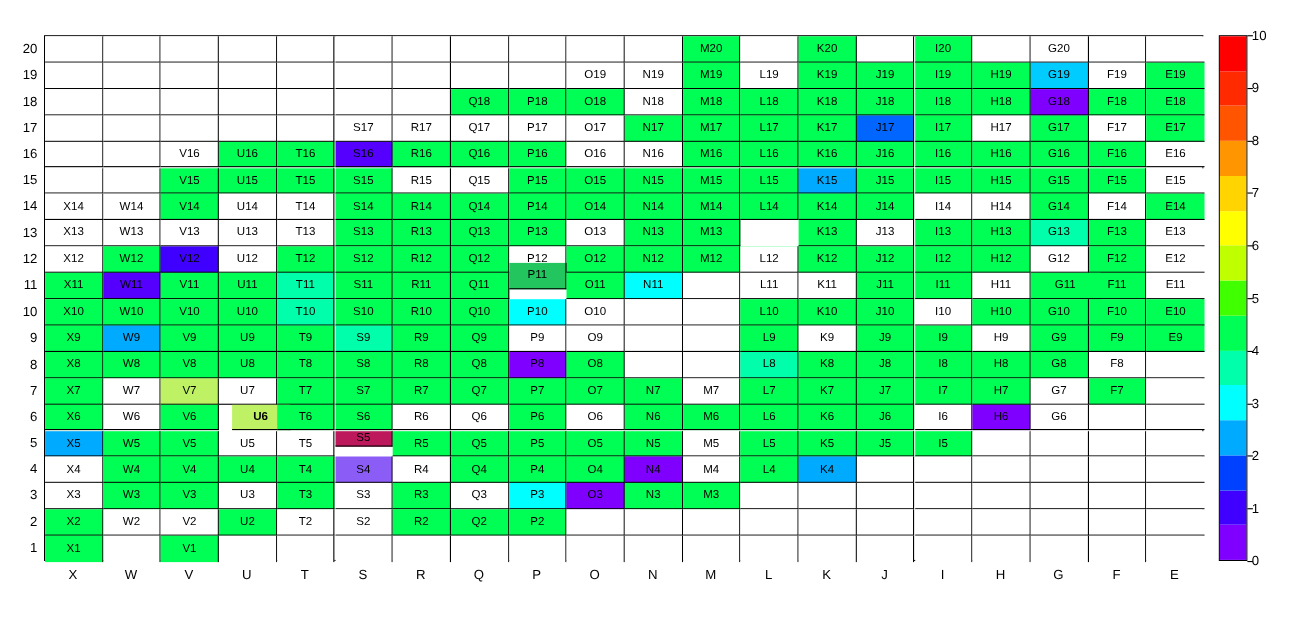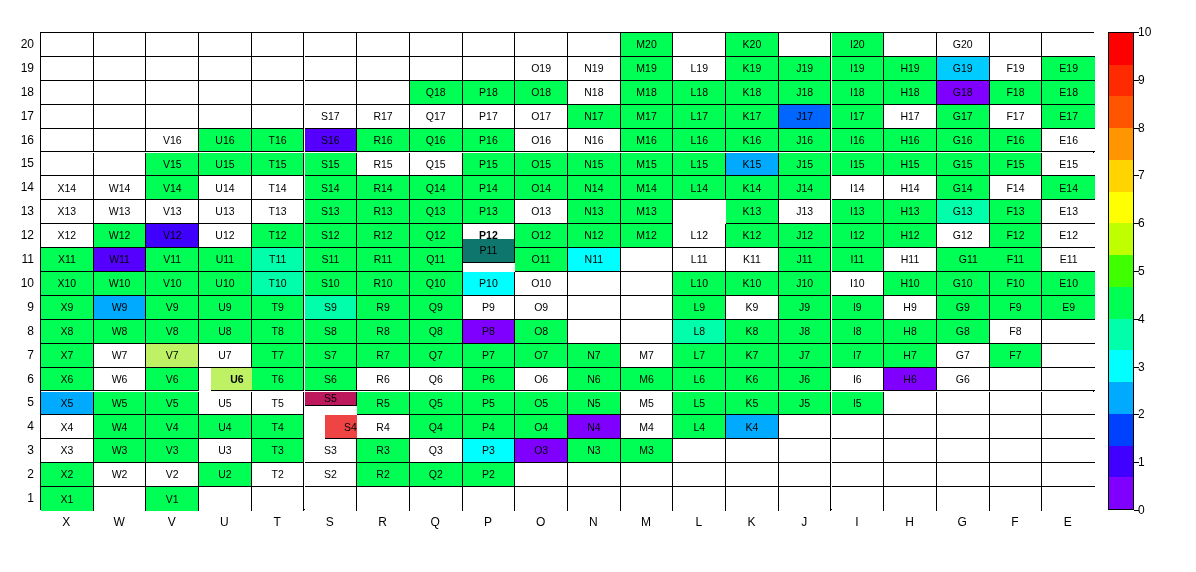--- a/index.html
+++ b/index.html
@@ -283,7 +283,7 @@
         <div class="cell" style="left: 263.5px; top: 191.2px; width: 52.7px; height: 23.9px; background: rgb(0, 255, 85);">S12</div>
         <div class="cell" style="left: 316.2px; top: 191.2px; width: 52.7px; height: 23.9px; background: rgb(0, 255, 85);">R12</div>
         <div class="cell" style="left: 368.9px; top: 191.2px; width: 52.7px; height: 23.9px; background: rgb(0, 255, 85);">Q12</div>
-        <div class="cell" style="left: 421.6px; top: 191.2px; width: 52.7px; height: 23.9px; background: rgb(255, 255, 255); font-weight: bold;">P12</div>
+        <div class="cell" style="left: 421.6px; top: 191.2px; width: 52.7px; height: 23.9px; background: rgb(255, 255, 255);">P12</div>
         <div class="cell" style="left: 474.3px; top: 191.2px; width: 52.7px; height: 23.9px; background: rgb(0, 255, 85);">O12</div>
         <div class="cell" style="left: 527px; top: 191.2px; width: 52.7px; height: 23.9px; background: rgb(0, 255, 85);">N12</div>
         <div class="cell" style="left: 579.7px; top: 191.2px; width: 52.7px; height: 23.9px; background: rgb(0, 255, 85);">M12</div>

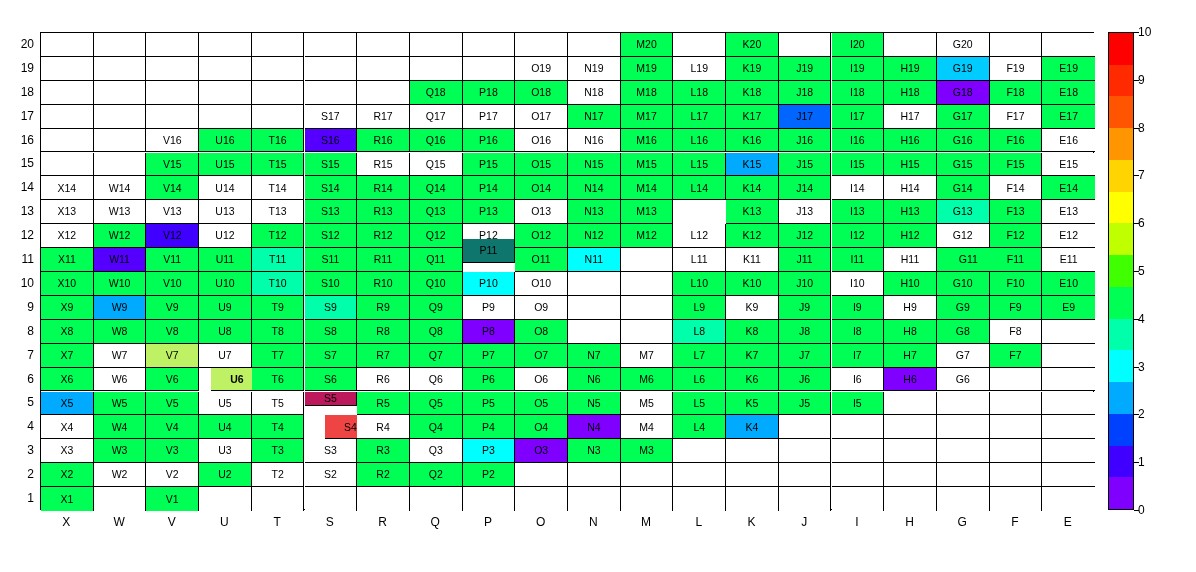--- a/index.html
+++ b/index.html
@@ -303,7 +303,7 @@
         <div class="cell" style="left: 263.5px; top: 215.1px; width: 52.7px; height: 23.9px; background: rgb(0, 255, 85);">S11</div>
         <div class="cell" style="left: 316.2px; top: 215.1px; width: 52.7px; height: 23.9px; background: rgb(0, 255, 85);">R11</div>
         <div class="cell" style="left: 368.9px; top: 215.1px; width: 52.7px; height: 23.9px; background: rgb(0, 255, 85);">Q11</div>
-        <div class="cell" style="left: 421.6px; top: 206px; width: 52.7px; height: 23.9px; background: #0f766e;">P11</div>
+        <div class="cell" style="left: 421.6px; top: 206px; width: 52.7px; height: 23.9px; background: #22c55e;">P11</div>
         <div class="cell" style="left: 474.3px; top: 215.1px; width: 52.7px; height: 23.9px; background: rgb(0, 255, 85);">O11</div>
         <div class="cell" style="left: 527px; top: 215.1px; width: 52.7px; height: 23.9px; background: rgb(0, 255, 255);">N11</div>
         <div class="cell" style="left: 579.7px; top: 215.1px; width: 52.7px; height: 23.9px; background: rgb(255, 255, 255);"></div>

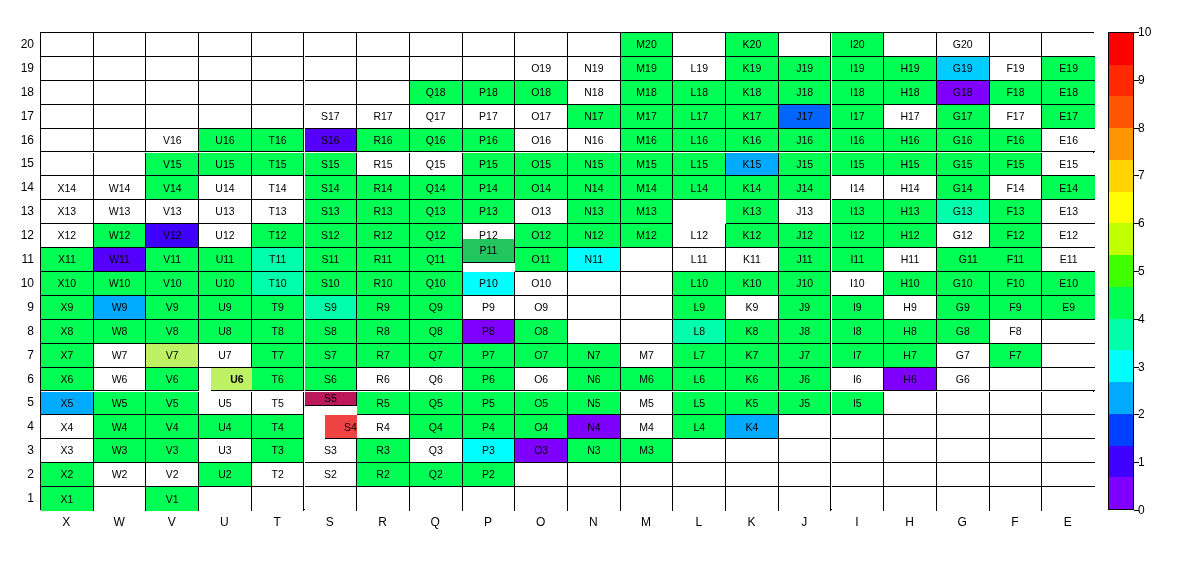--- a/index.html
+++ b/index.html
@@ -440,7 +440,7 @@
         <div class="cell" style="left: 105.4px; top: 382.4px; width: 52.7px; height: 23.9px; background: rgb(0, 255, 85);">V4</div>
         <div class="cell" style="left: 158.1px; top: 382.4px; width: 52.7px; height: 23.9px; background: rgb(0, 255, 85);">U4</div>
         <div class="cell" style="left: 210.8px; top: 382.4px; width: 52.7px; height: 23.9px; background: rgb(0, 255, 85);">T4</div>
-        <div class="cell" style="left: 263.5px; top: 382.4px; width: 52.7px; height: 23.9px; background: #ef4444; margin-left: 20px;">S4</div>
+        <div class="cell" style="left: 263.5px; top: 382.4px; width: 52.7px; height: 23.9px; background: #8b5cf6;">S4</div>
         <div class="cell" style="left: 316.2px; top: 382.4px; width: 52.7px; height: 23.9px; background: rgb(255, 255, 255);">R4</div>
         <div class="cell" style="left: 368.9px; top: 382.4px; width: 52.7px; height: 23.9px; background: rgb(0, 255, 85);">Q4</div>
         <div class="cell" style="left: 421.6px; top: 382.4px; width: 52.7px; height: 23.9px; background: rgb(0, 255, 85);">P4</div>

